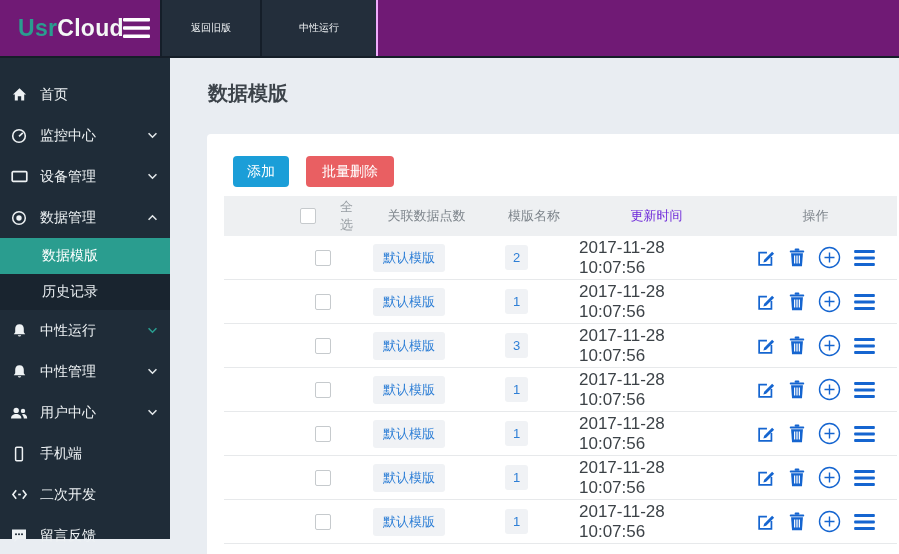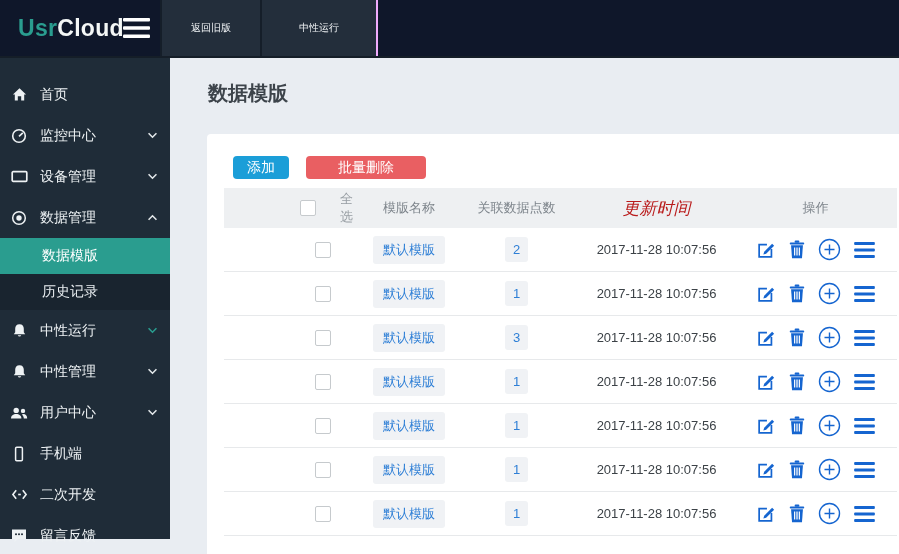--- a/index.html
+++ b/index.html
@@ -7,7 +7,7 @@
   body { position:relative; font-family:"Liberation Sans","DejaVu Sans",sans-serif; background:#e9edf2; }
 
   
-  .topbar { position:absolute; top:0; left:0; right:0; height:58px; background:#0f172a;
+  .topbar { position:absolute; top:0; left:0; right:0; height:58px; background:#701a75;
             display:flex; align-items:stretch; z-index:3; border-bottom:2px solid #151e28; }
   .logo { width:112px; padding-left:18px; display:flex; align-items:center;
           font-size:23px; font-weight:bold; letter-spacing:.3px; white-space:nowrap; }

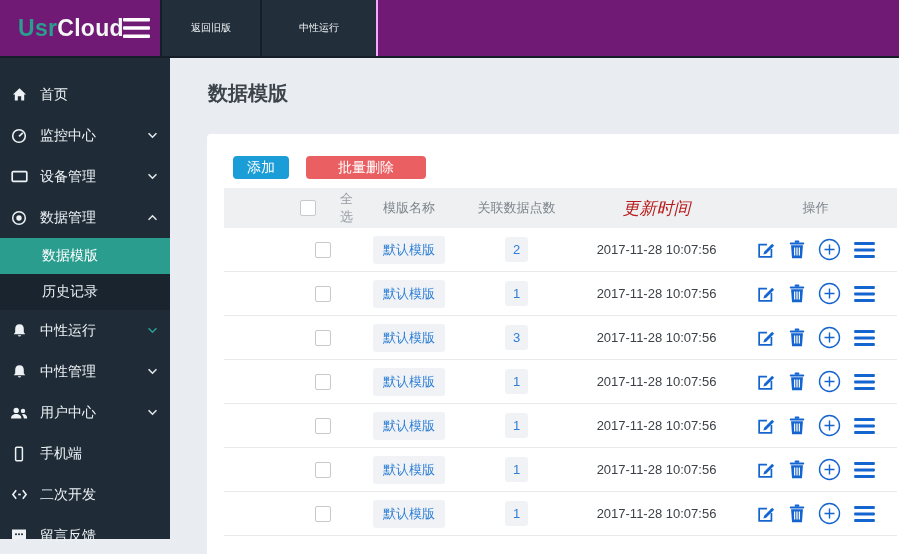--- a/index.html
+++ b/index.html
@@ -38,7 +38,7 @@
           background:#fff; border-radius:4px; padding:22px 0 0 17px; }
 
   .toolbar { margin-left:9px; display:flex; gap:17px; }
-  .btn { border:none; border-radius:4px; color:#fff; font-size:14px; height:23px;
+  .btn { border:none; border-radius:4px; color:#fff; font-size:14px; height:31px;
          padding:0 14px; cursor:pointer; font-family:inherit; }
   .btn-add { background:var(--primary-blue); }
   .btn-del { background:var(--danger-red); padding:0 32px; }

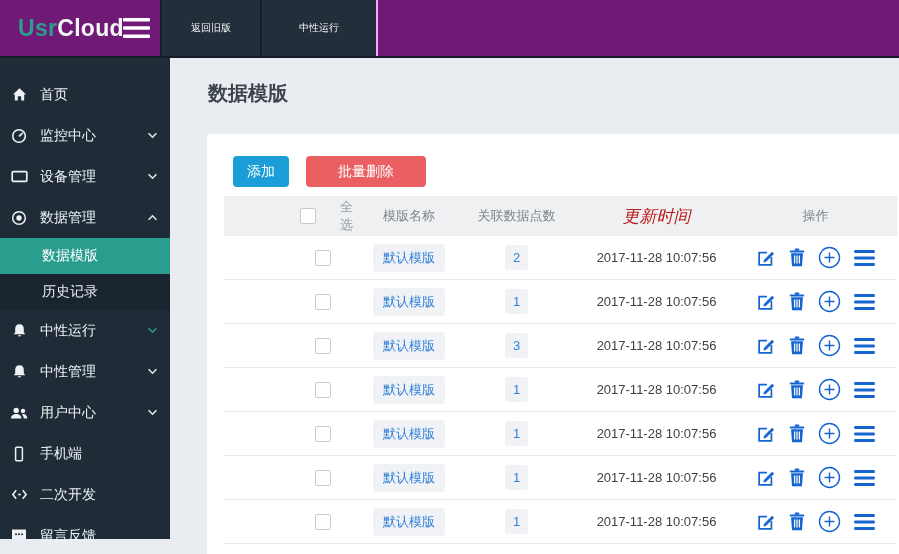--- a/index.html
+++ b/index.html
@@ -41,7 +41,7 @@
   .btn { border:none; border-radius:4px; color:#fff; font-size:14px; height:31px;
          padding:0 14px; cursor:pointer; font-family:inherit; }
   .btn-add { background:var(--primary-blue); }
-  .btn-del { background:var(--danger-red); padding:0 32px; }
+  .btn-del { background:var(--danger-red); padding:0 16px; }
 
   .table { margin-top:9px; width:673px; }
   .thead { height:40px; background:#eef0f2; display:flex; align-items:center;

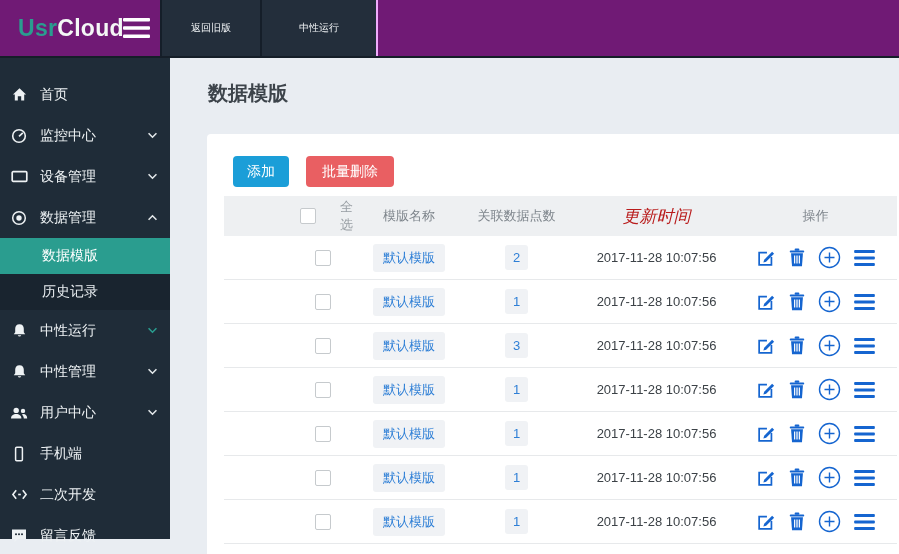--- a/index.html
+++ b/index.html
@@ -232,8 +232,8 @@
           <span class="checkbox"></span>
           <span class="select-all-label">全选</span>
         </div>
+        <div class="cell c-points">关联数据点数</div>
         <div class="cell c-name">模版名称</div>
-        <div class="cell c-points">关联数据点数</div>
         <div class="cell c-time" style="color:#b91c1c;font-size:17px;font-style:italic;">更新时间</div>
         <div class="cell c-actions">操作</div>
       </div>

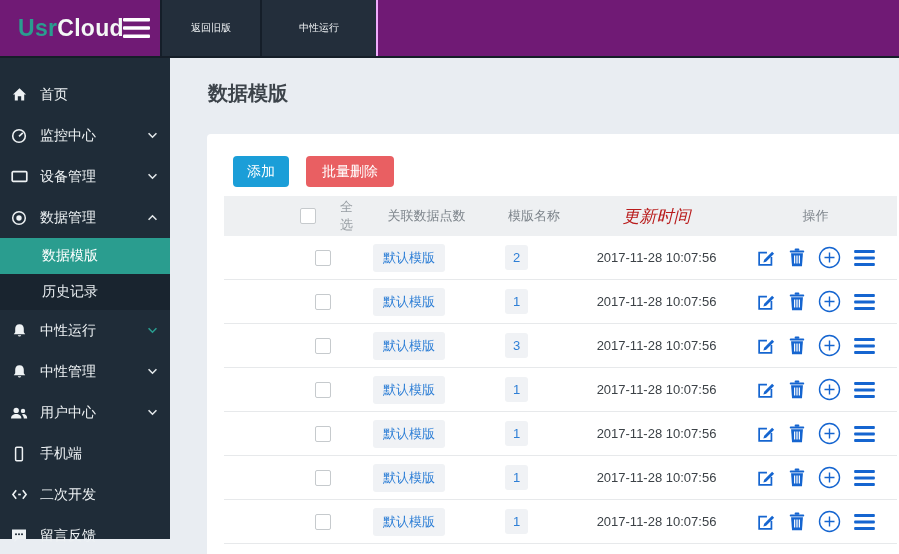--- a/index.html
+++ b/index.html
@@ -234,7 +234,7 @@
         </div>
         <div class="cell c-points">关联数据点数</div>
         <div class="cell c-name">模版名称</div>
-        <div class="cell c-time" style="color:#b91c1c;font-size:17px;font-style:italic;">更新时间</div>
+        <div class="cell c-time" style="color:#6d28d9;font-size:13px;">更新时间</div>
         <div class="cell c-actions">操作</div>
       </div>
       <div id="table-body">

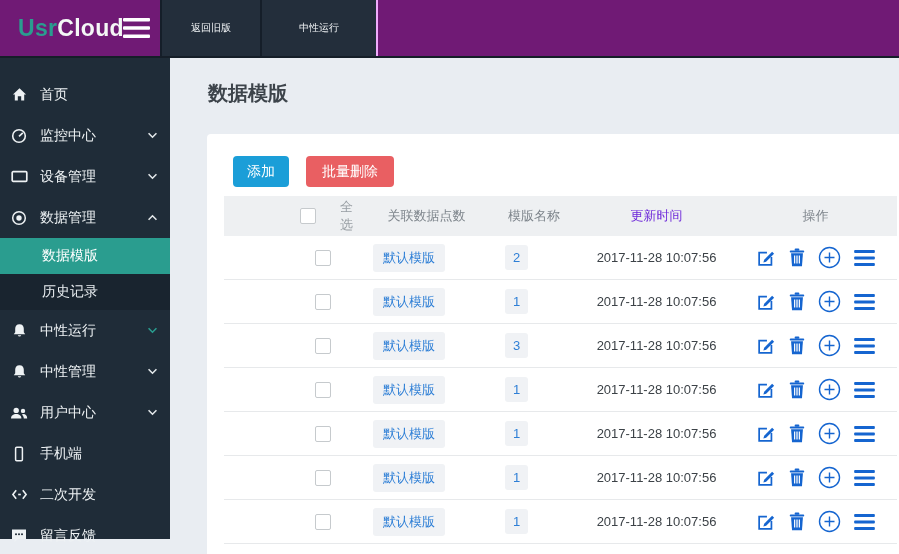--- a/index.html
+++ b/index.html
@@ -52,7 +52,7 @@
   .trow .c-select { padding-left:91px; }
   .c-name { width:90px; }
   .c-points { width:125px; }
-  .c-time { width:155px; color:#3c4247; font-size:13px; }
+  .c-time { width:155px; color:#3c4247; font-size:17px; }
   .c-actions { width:163px; gap:13px; }
   .select-all-label { color:#979da3; }
 

